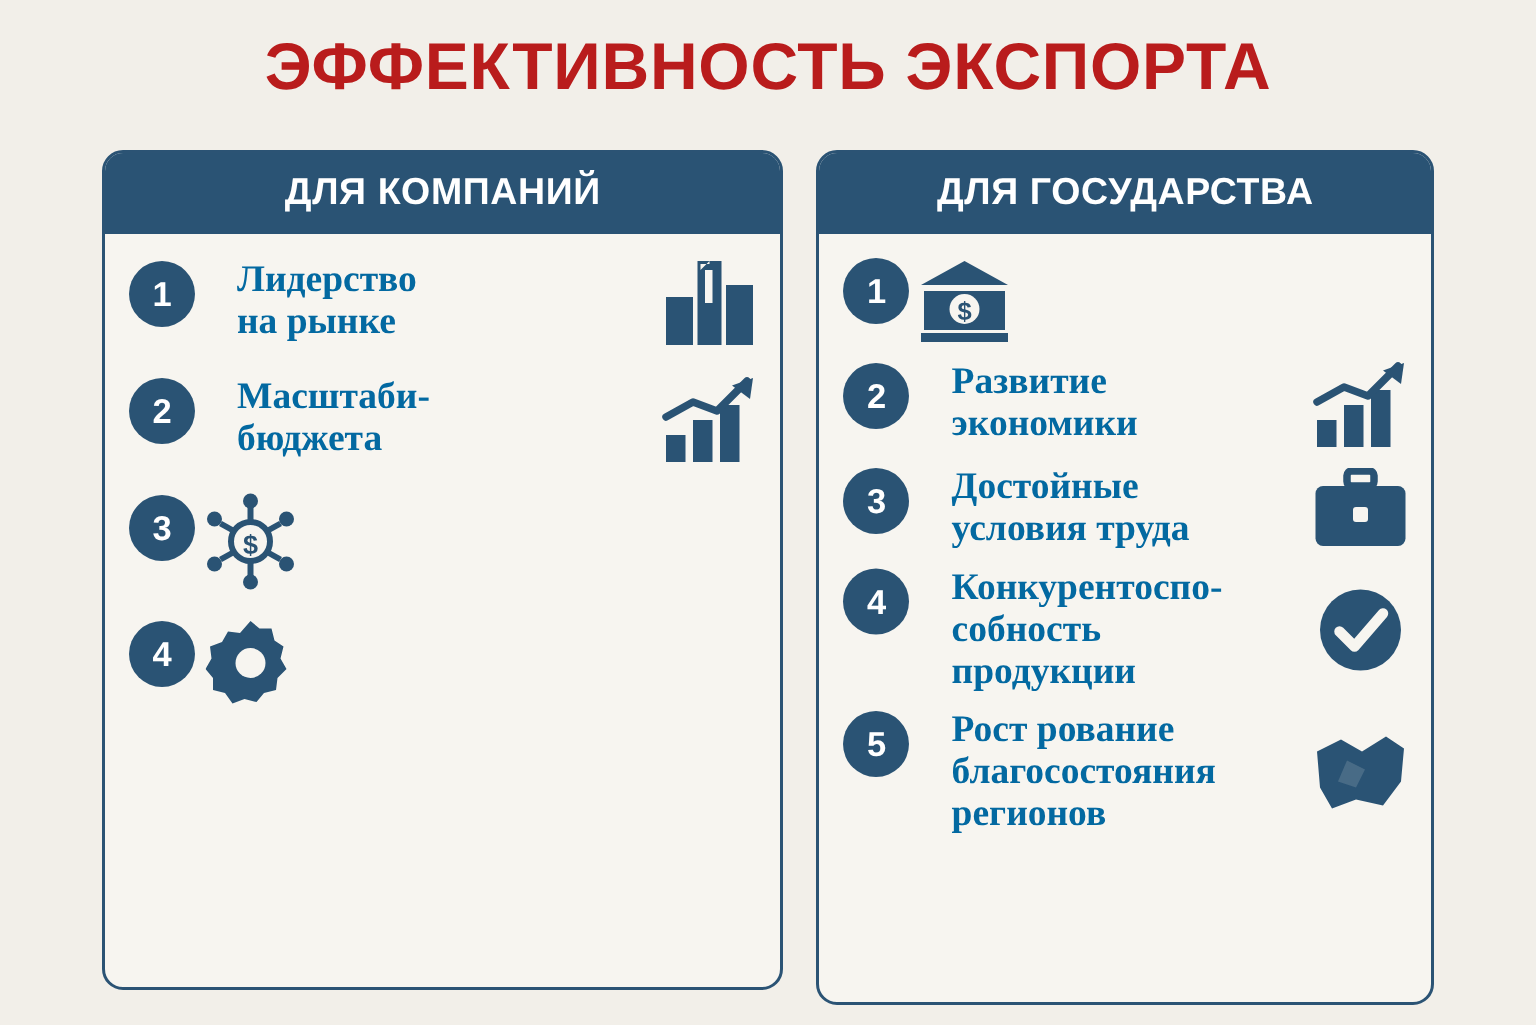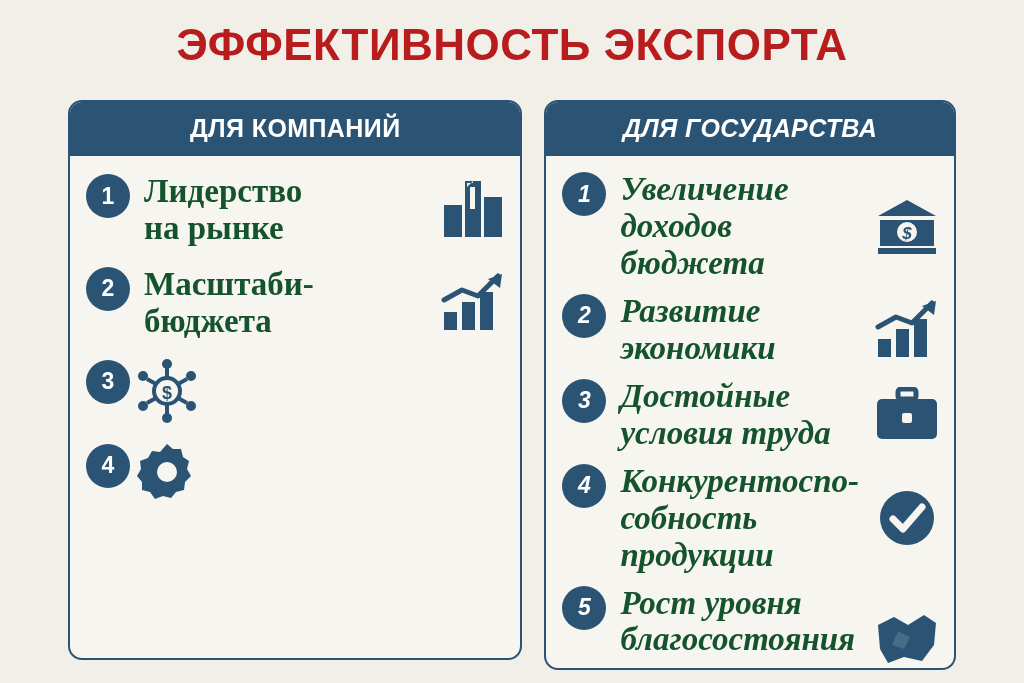--- a/index.html
+++ b/index.html
@@ -50,7 +50,7 @@
     position: relative;
   }
   .card.left { width: 488px; height: 560px; }
-  .card.right { width: 442px; height: 570px; font-style: italic; }
+  .card.right { width: 442px; height: 570px; }
   .card-header {
     background: #2a5374;
     color: #ffffff;

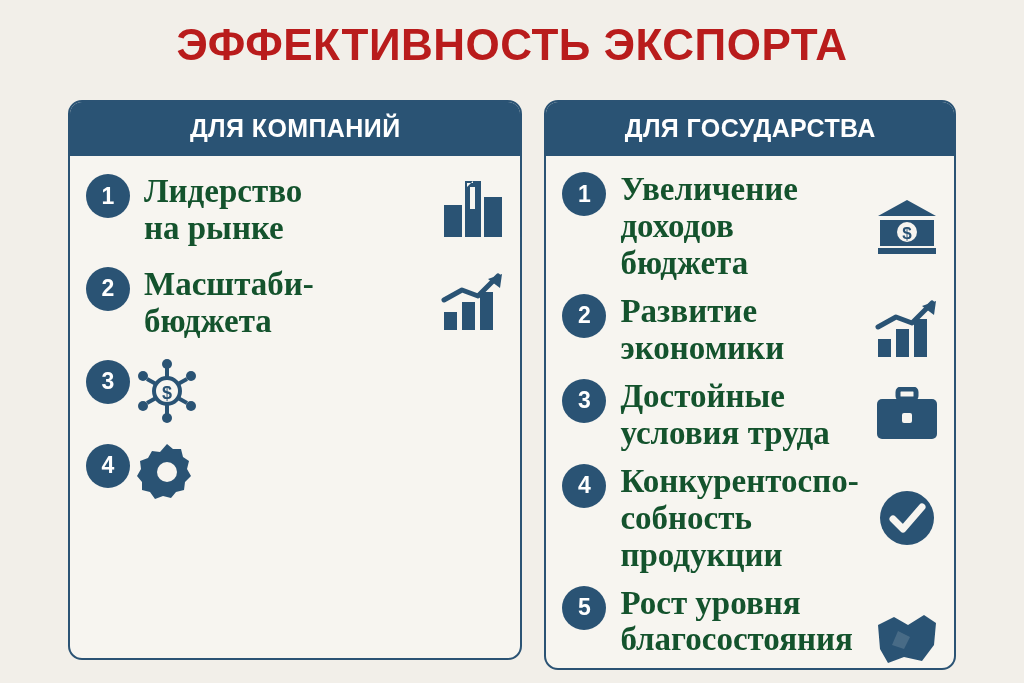--- a/index.html
+++ b/index.html
@@ -86,10 +86,10 @@
     margin-top: 2px;
   }
   .item-text {
-    margin-left: 14px;
-    font-size: 33px;
-    font-weight: bold;
-    color: #14532d;
+    margin-left: 28px;
+    font-size: 25px;
+    font-weight: bold;
+    color: #0369a1;
     line-height: 1.12;
     font-family: "Liberation Serif", serif;
     white-space: pre-line;

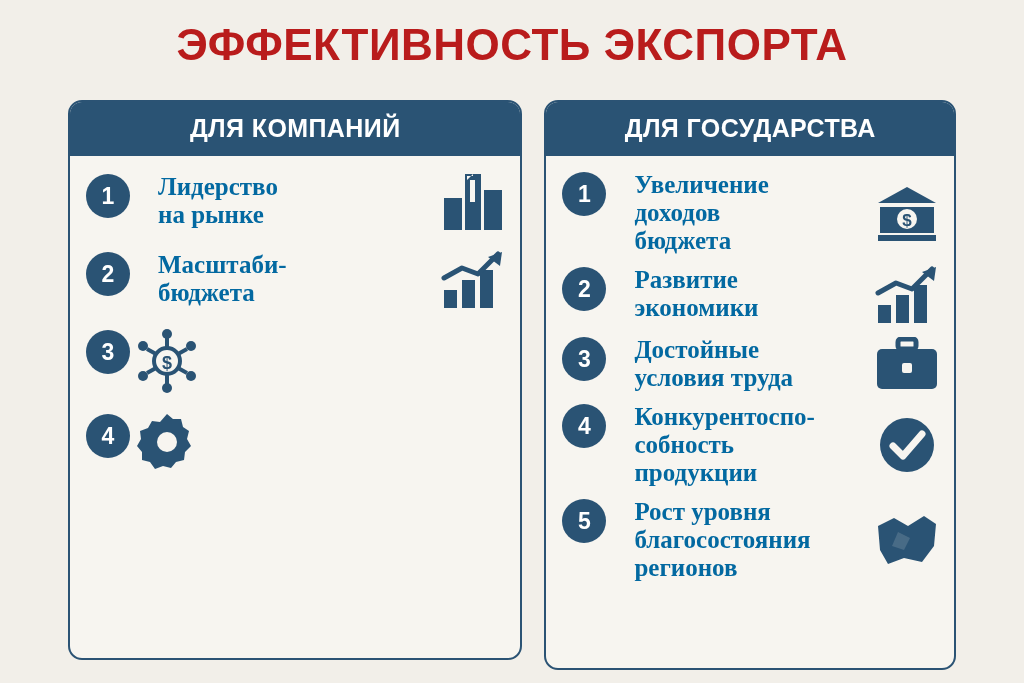--- a/index.html
+++ b/index.html
@@ -194,9 +194,6 @@
 
         <div class="item">
           <div class="badge">1</div>
-          <div class="item-text">Увеличение
-доходов
-бюджета</div>
           <div class="icon-wrap">
             <svg width="66" height="60" viewBox="0 0 66 60">
               <polygon points="33,4 62,20 4,20" fill="#2a5374"></polygon>

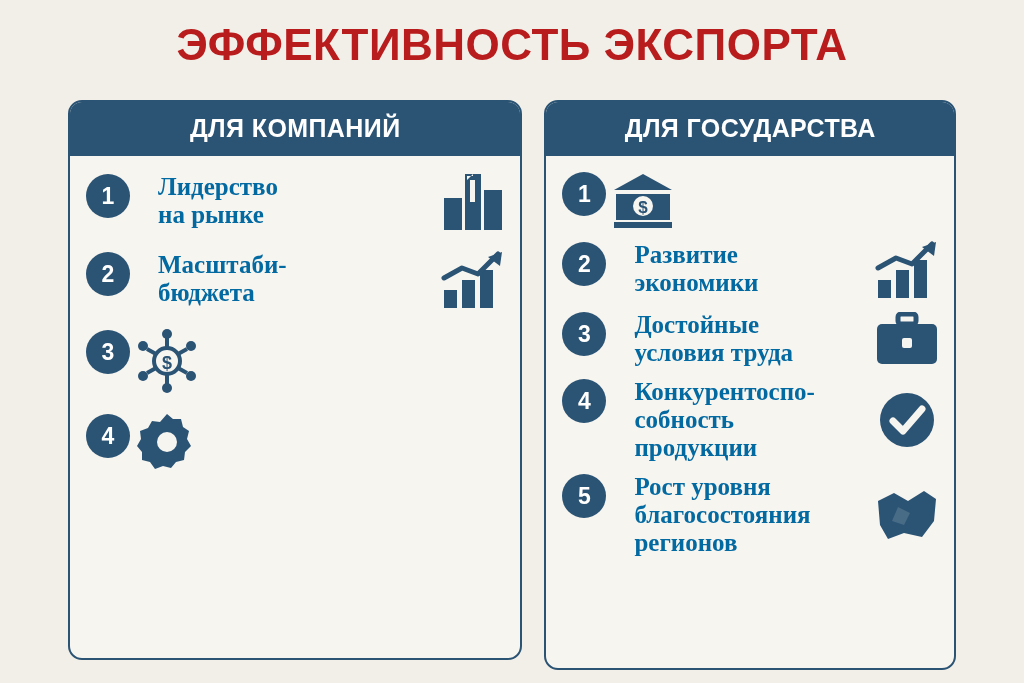--- a/index.html
+++ b/index.html
@@ -248,7 +248,7 @@
 
         <div class="item">
           <div class="badge">5</div>
-          <div class="item-text">Рост уровня
+          <div class="item-text">Рост рование
 благосостояния
 регионов</div>
           <div class="icon-wrap">

